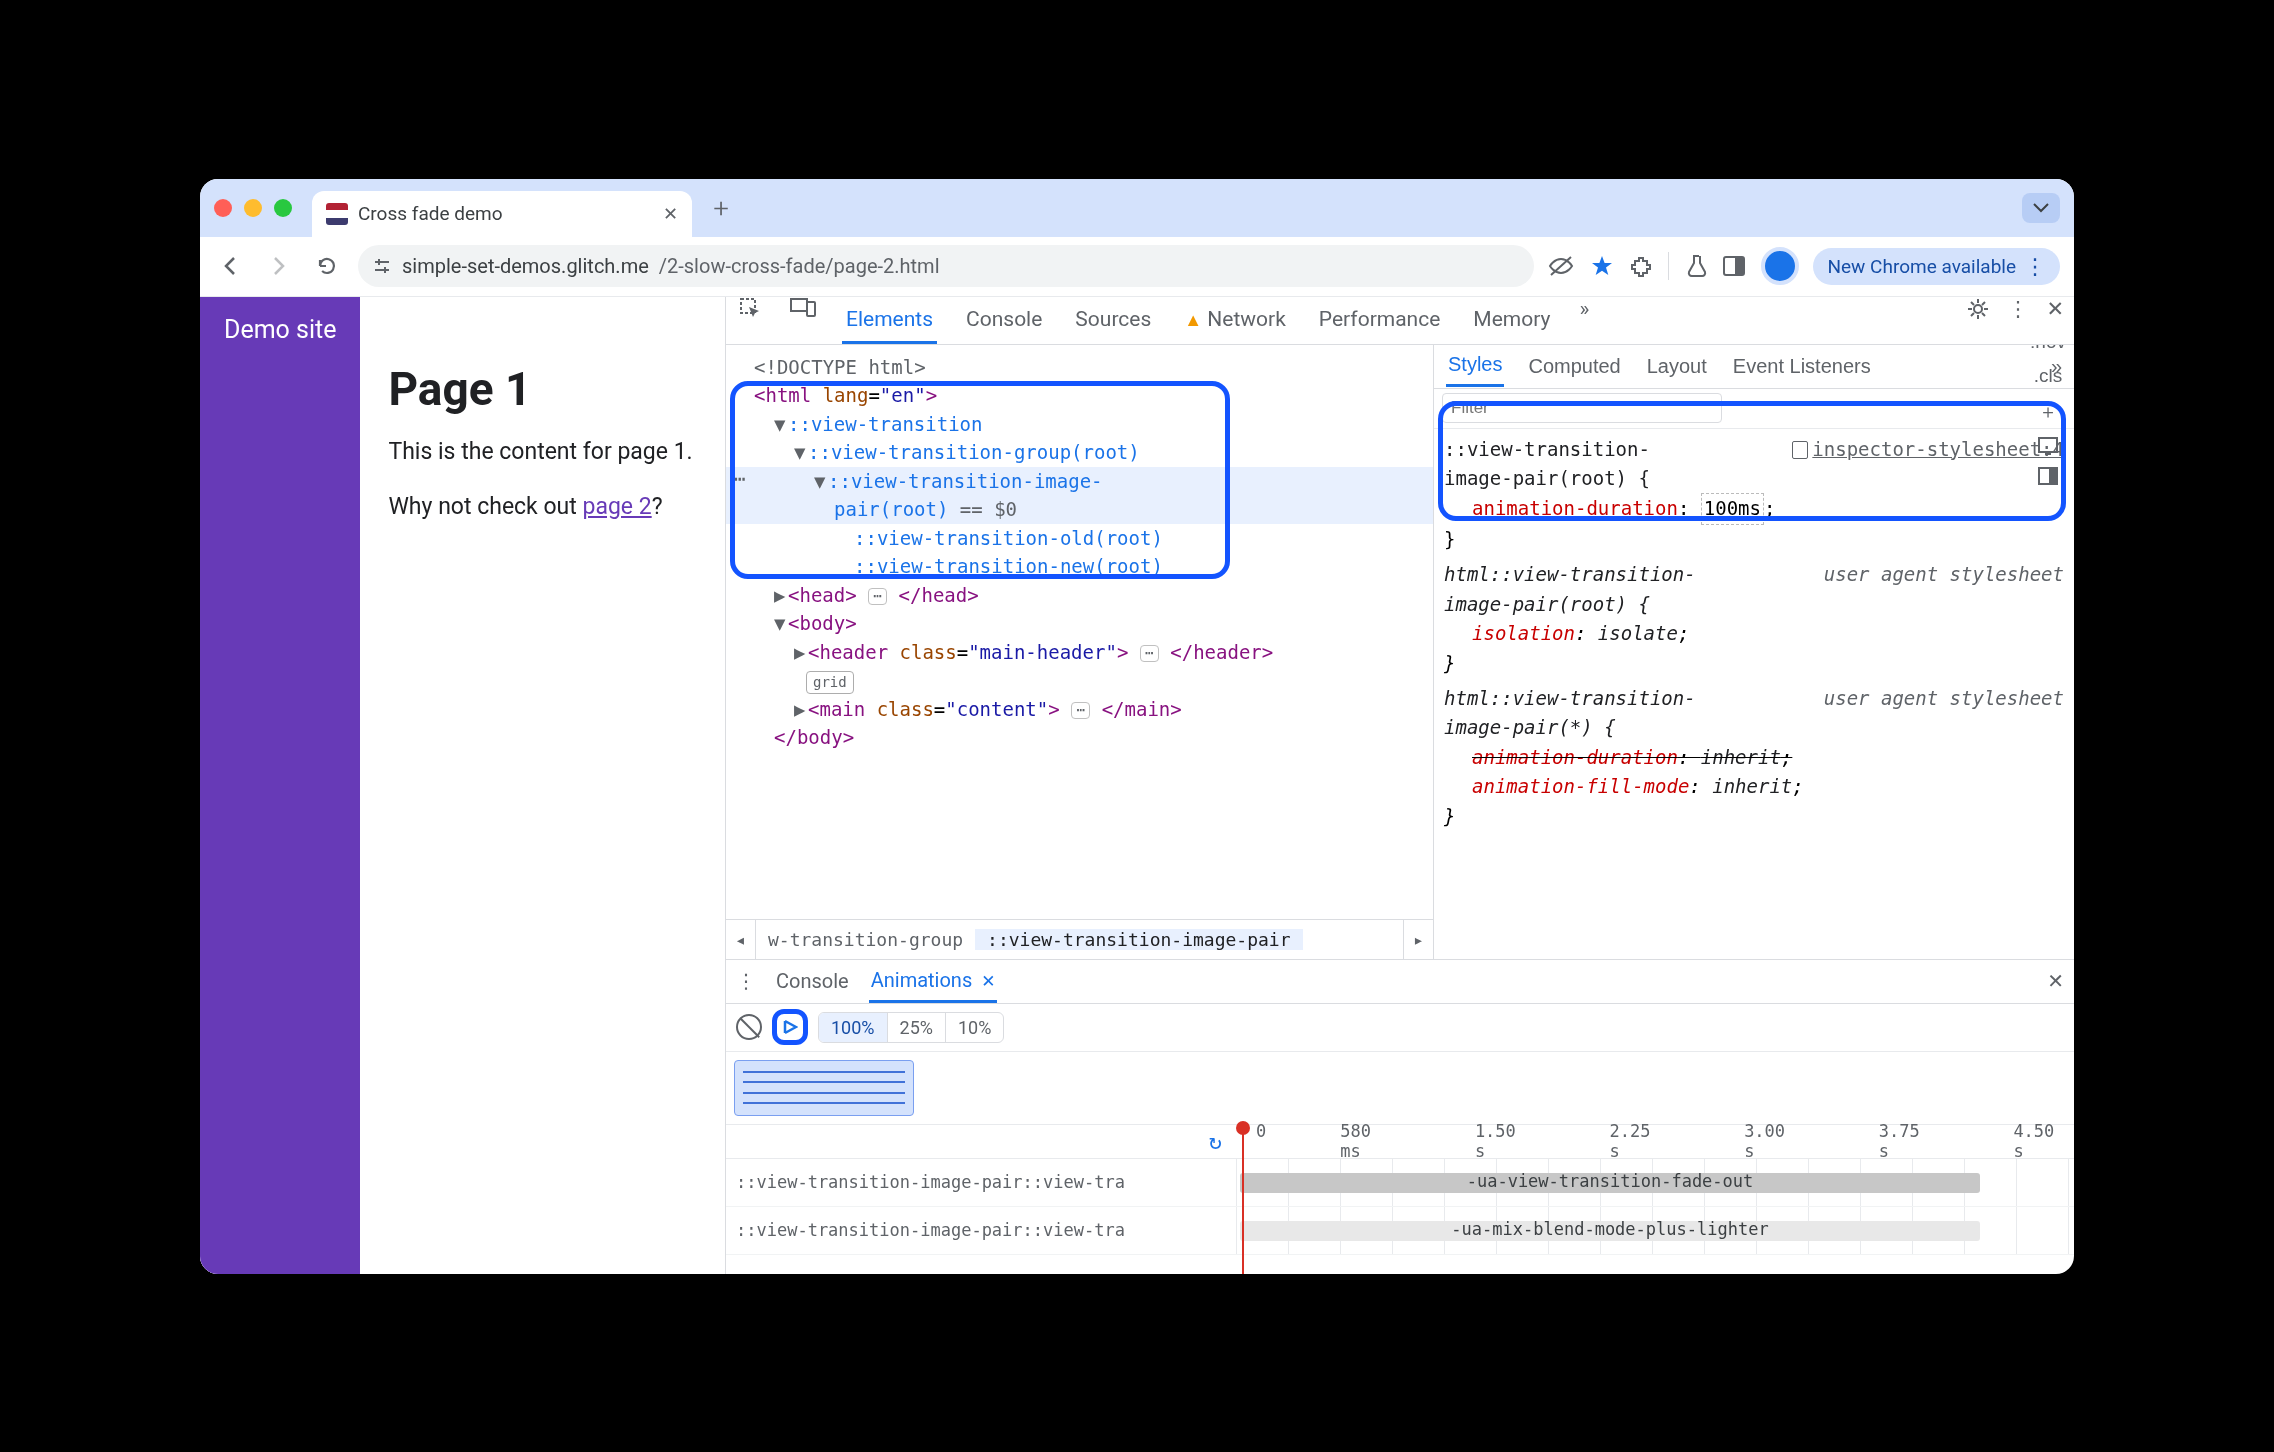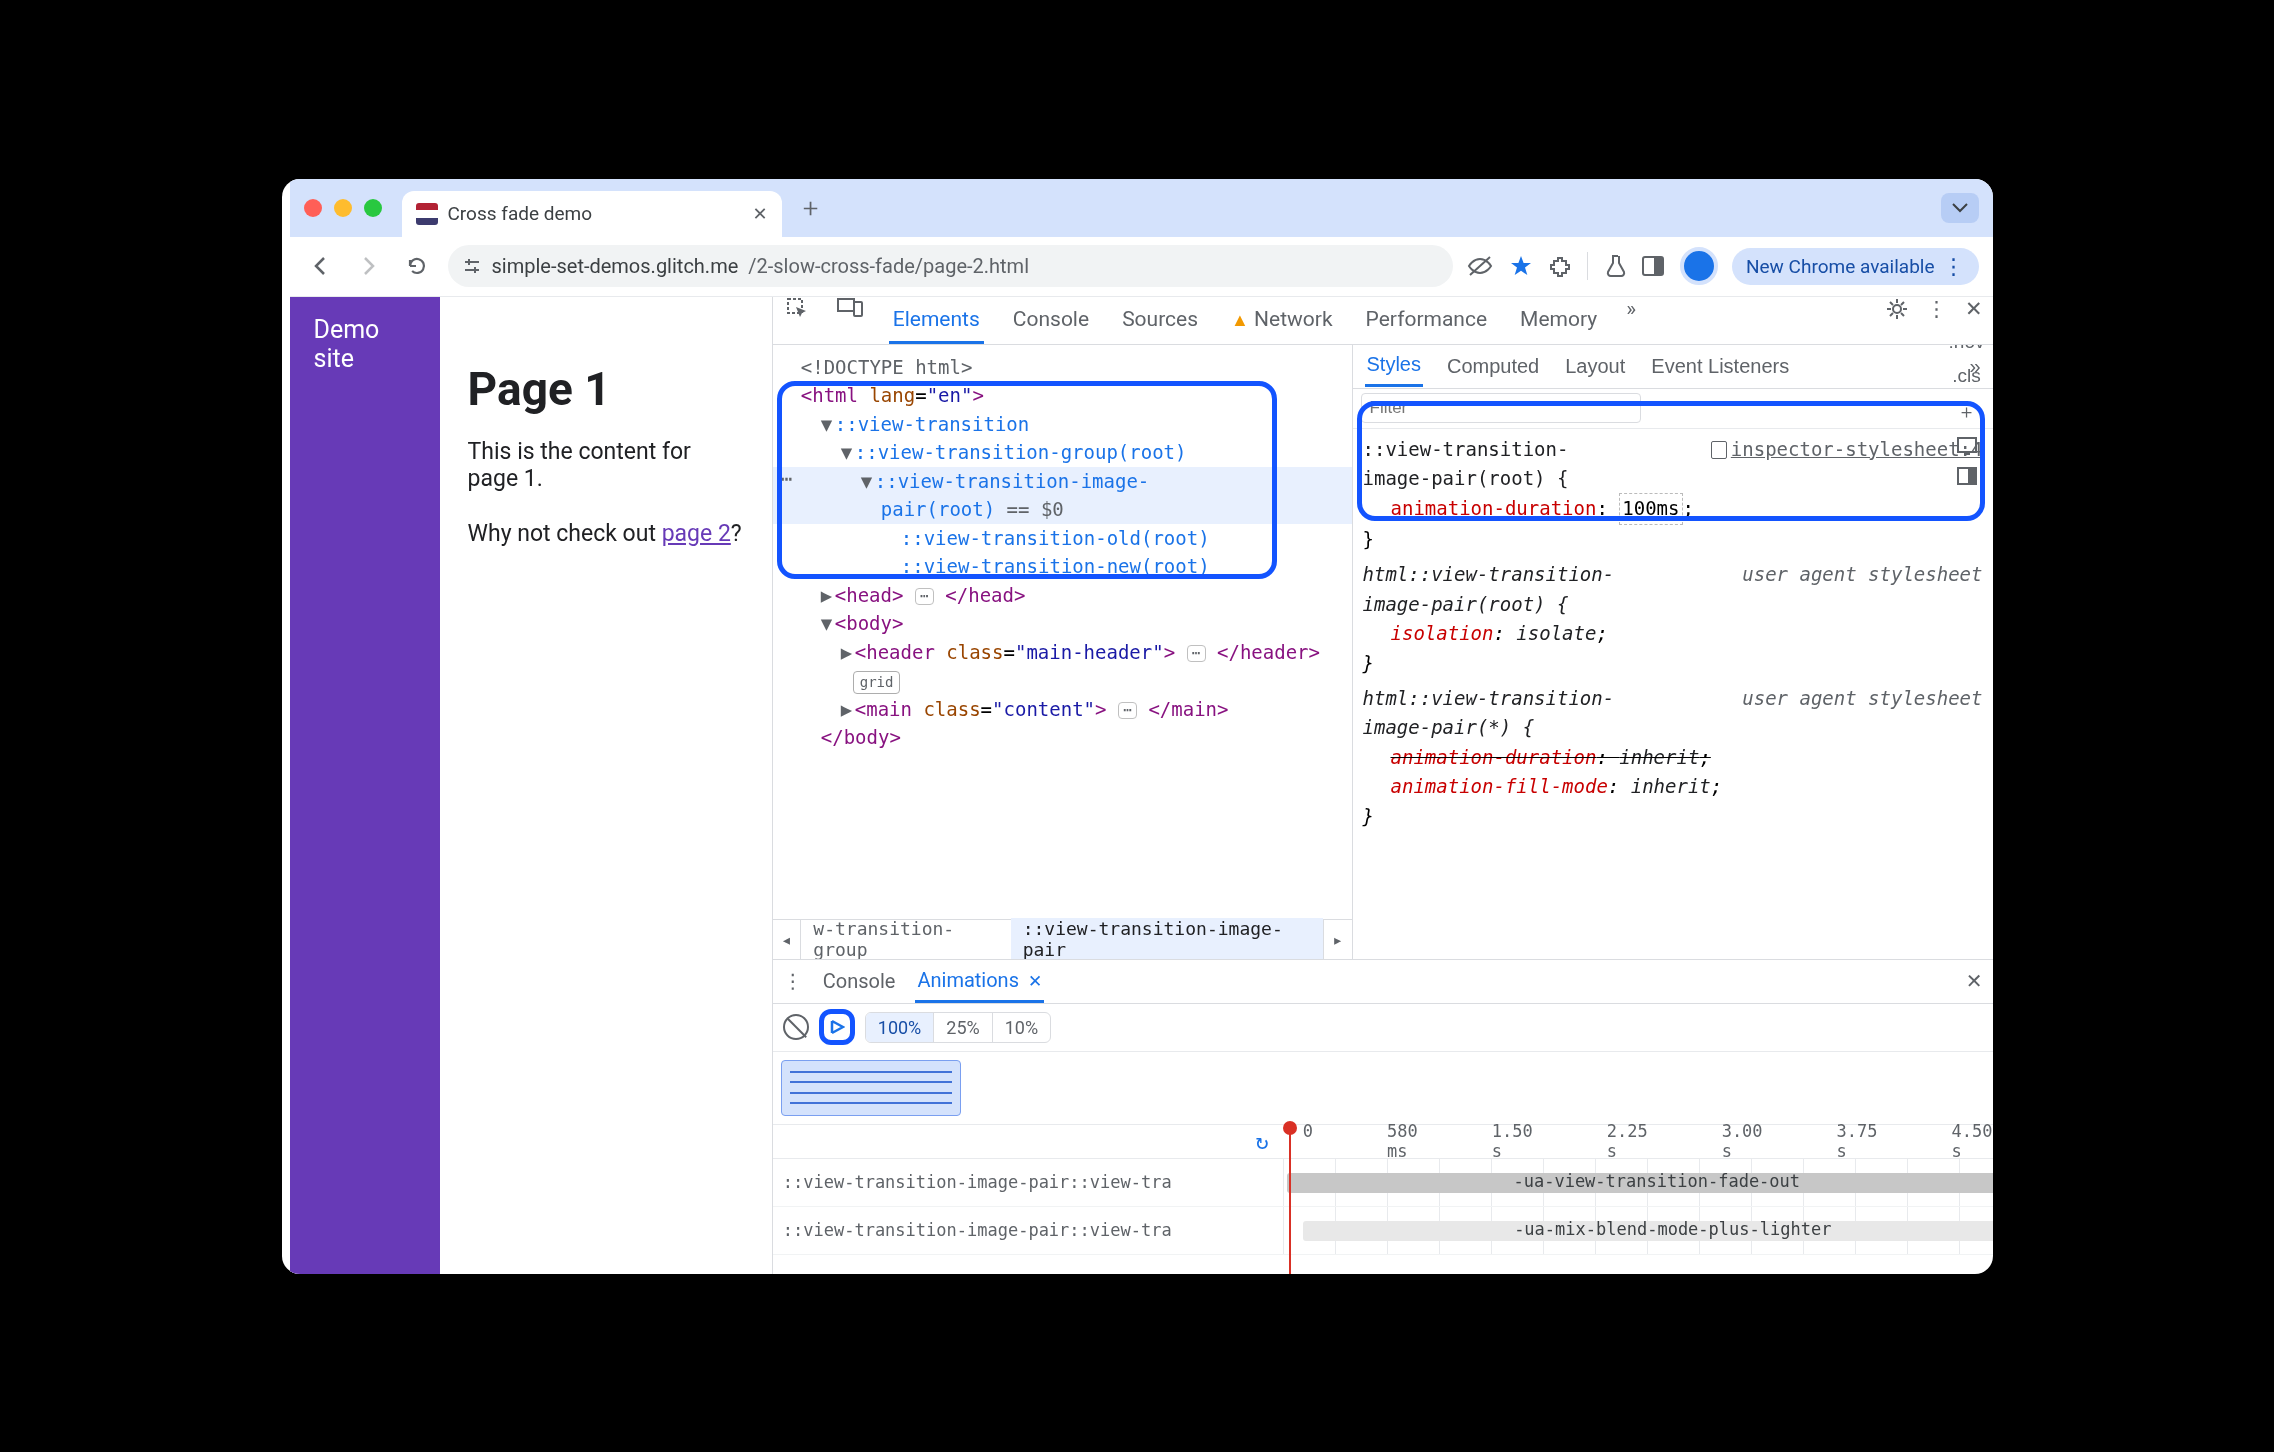--- a/index.html
+++ b/index.html
@@ -14,7 +14,7 @@
     justify-content: center;
   }
   .window {
-    width: 1711px;
+    width: 1874px;
     height: 1095px;
     background: #fff;
     border-radius: 18px;
@@ -22,7 +22,6 @@
     display: flex;
     flex-direction: column;
     box-shadow: 0 40px 80px rgba(0,0,0,.45);
-    padding-left: 8px;
   }
   
   .tabstrip {

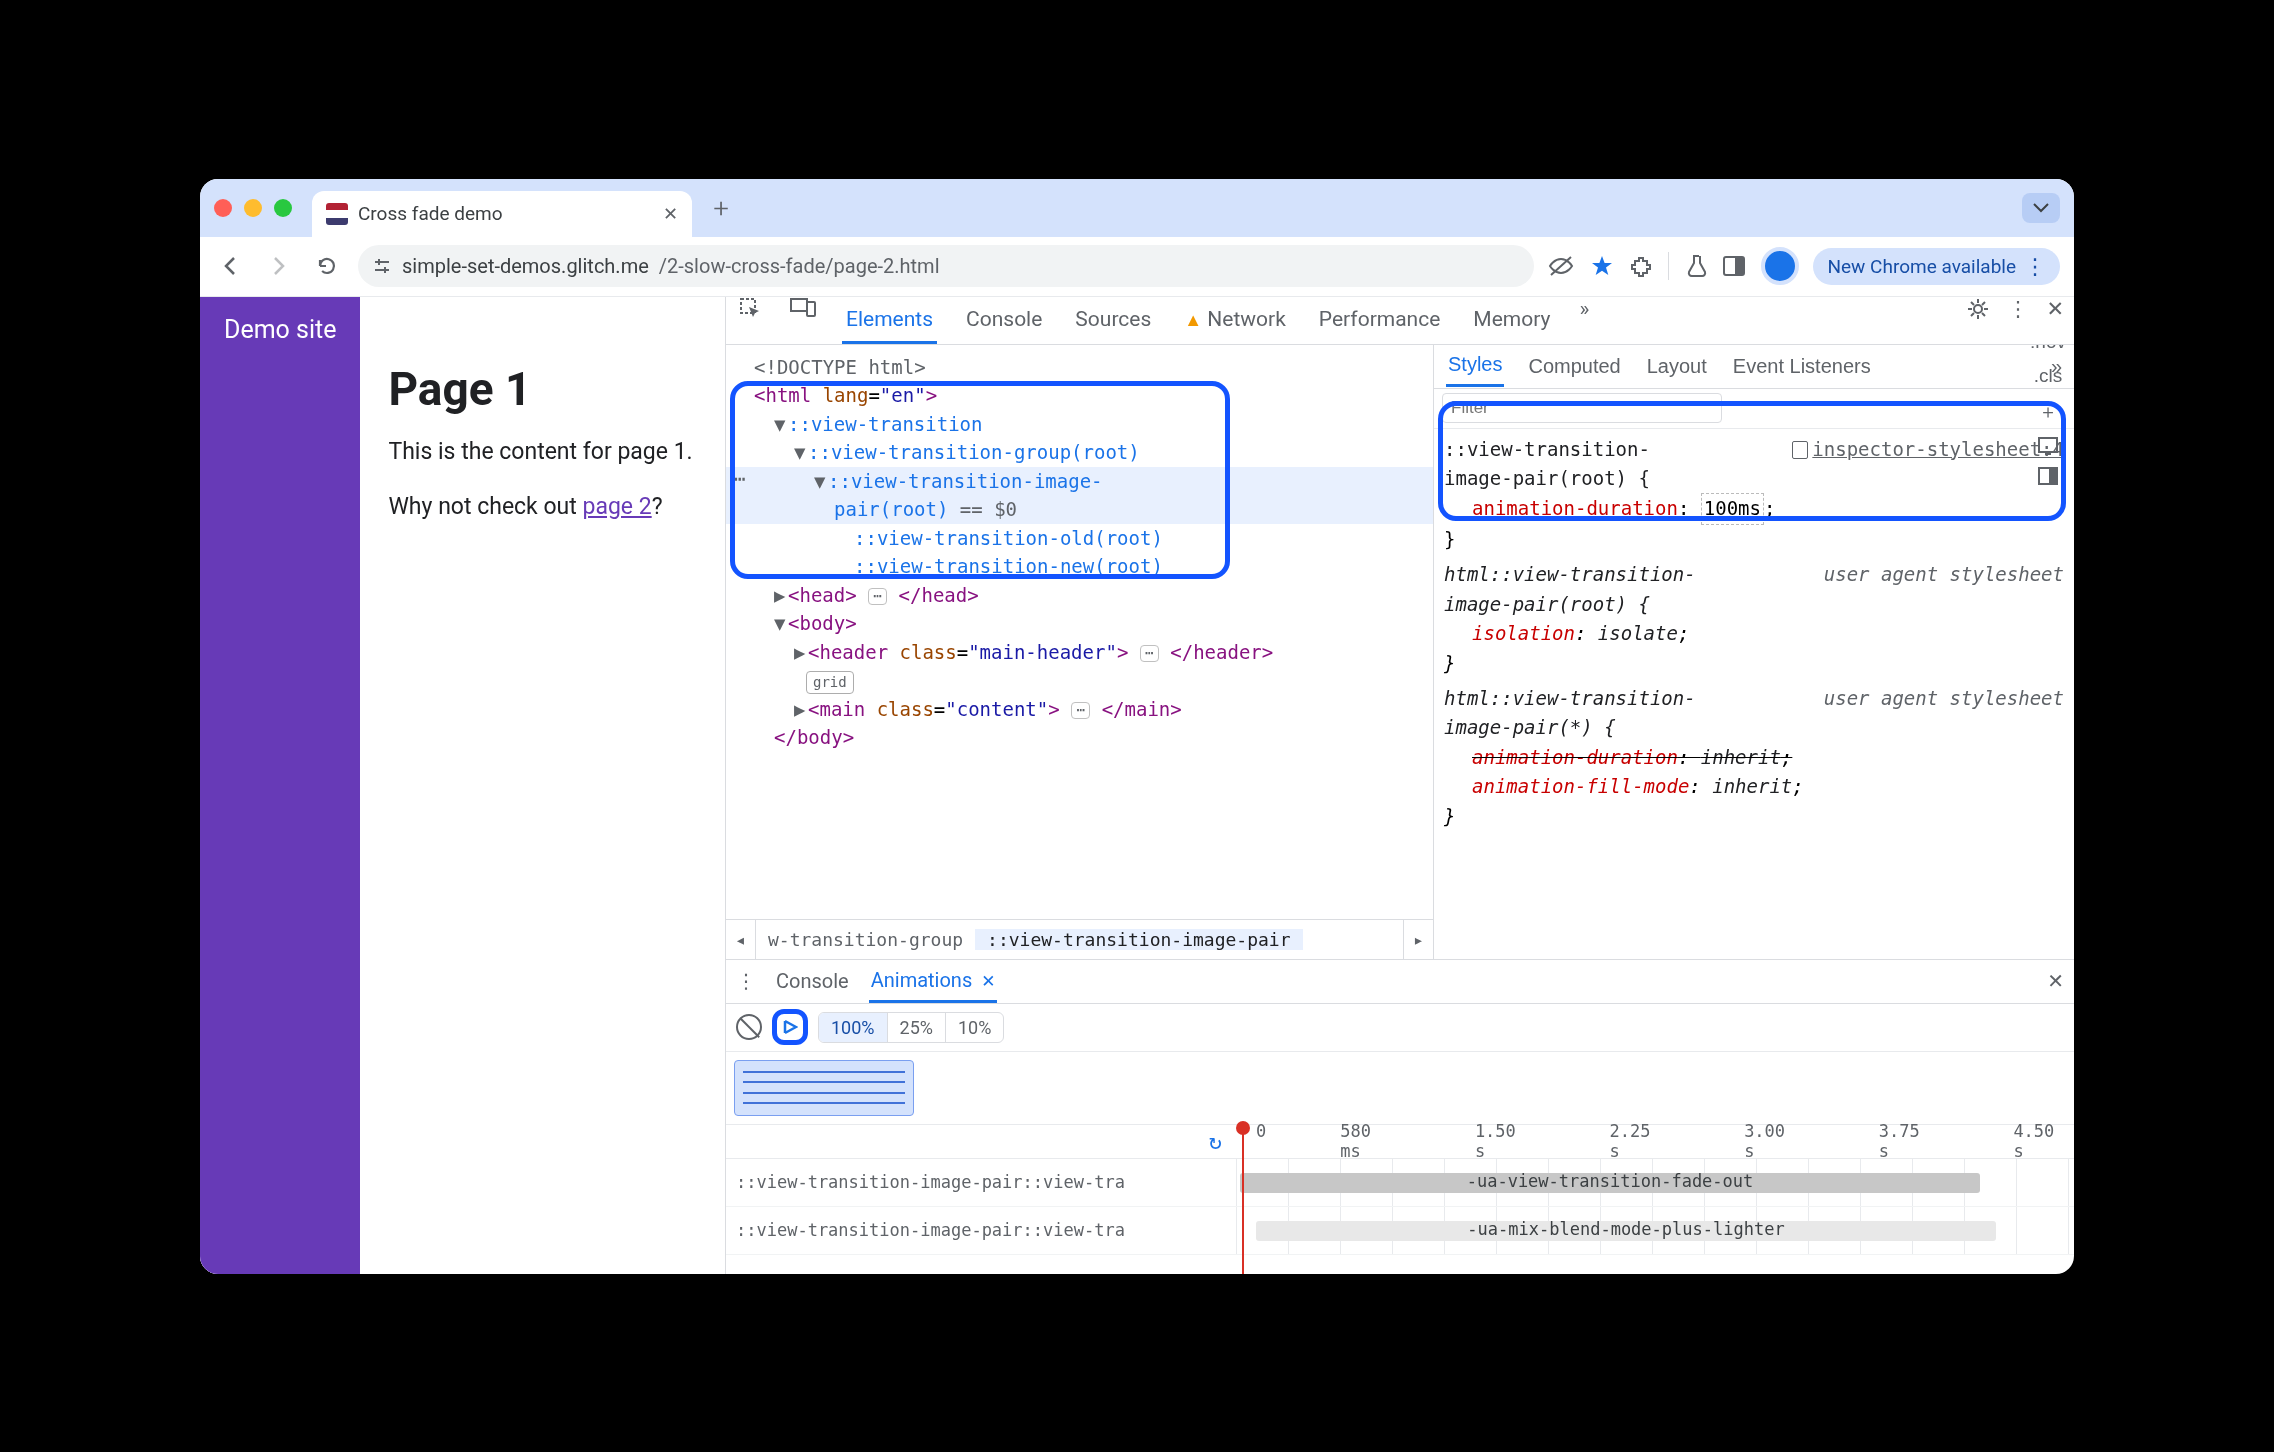--- a/index.html
+++ b/index.html
@@ -419,7 +419,7 @@
             <div class="tl-row">
               <div class="name">::view-transition-image-pair::view-tra</div>
               <div class="track">
-                  <div class="bar" style="left:20px;width:740px;background:#e8e8e8;">
+                  <div class="bar" style="left:4px;width:740px;background:#e8e8e8;">
                     <span class="lbl">-ua-mix-blend-mode-plus-lighter</span>
                   </div>
                 </div>

